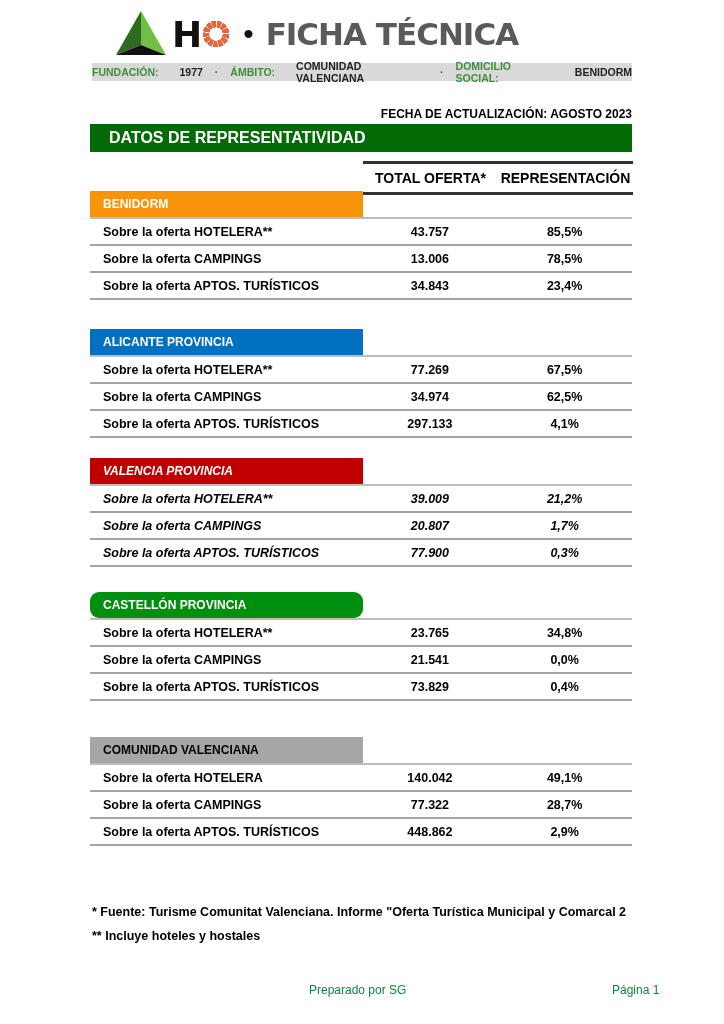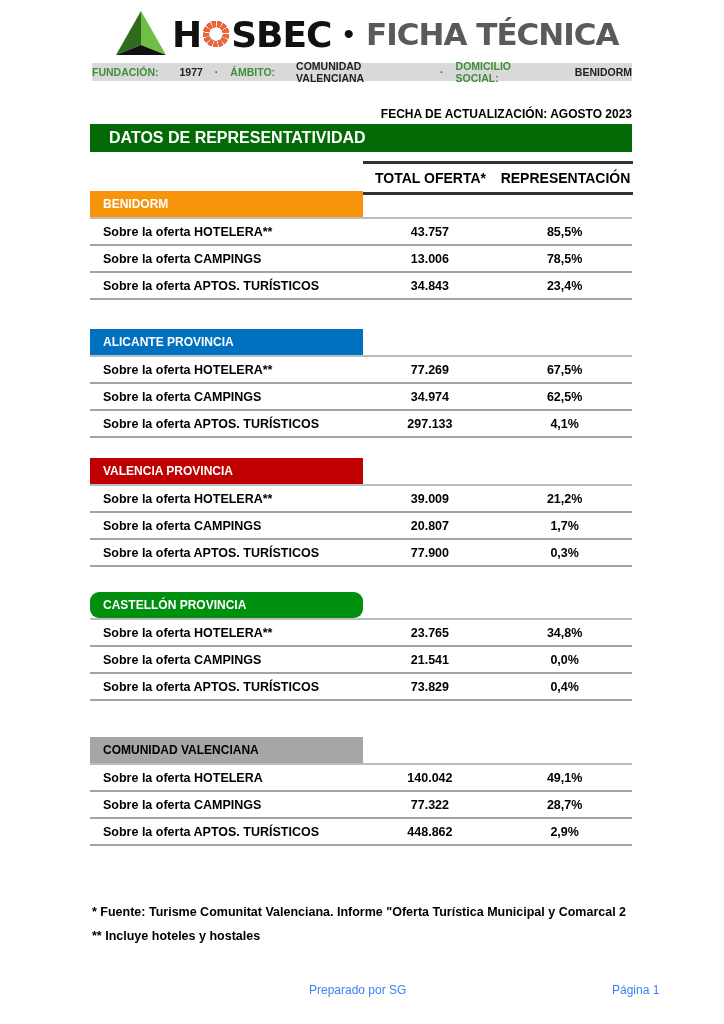--- a/index.html
+++ b/index.html
@@ -63,7 +63,6 @@
         <circle cx="14" cy="14" r="10" stroke="#fd6925" stroke-dasharray="3.5 1.3" stroke-dashoffset="48" opacity="0.9"></circle>
       </g>
     </svg>
-    <span>SBEC</span>
   </div>
   <span class="sep-dot">•</span>
   <span class="ficha">FICHA TÉCNICA</span>

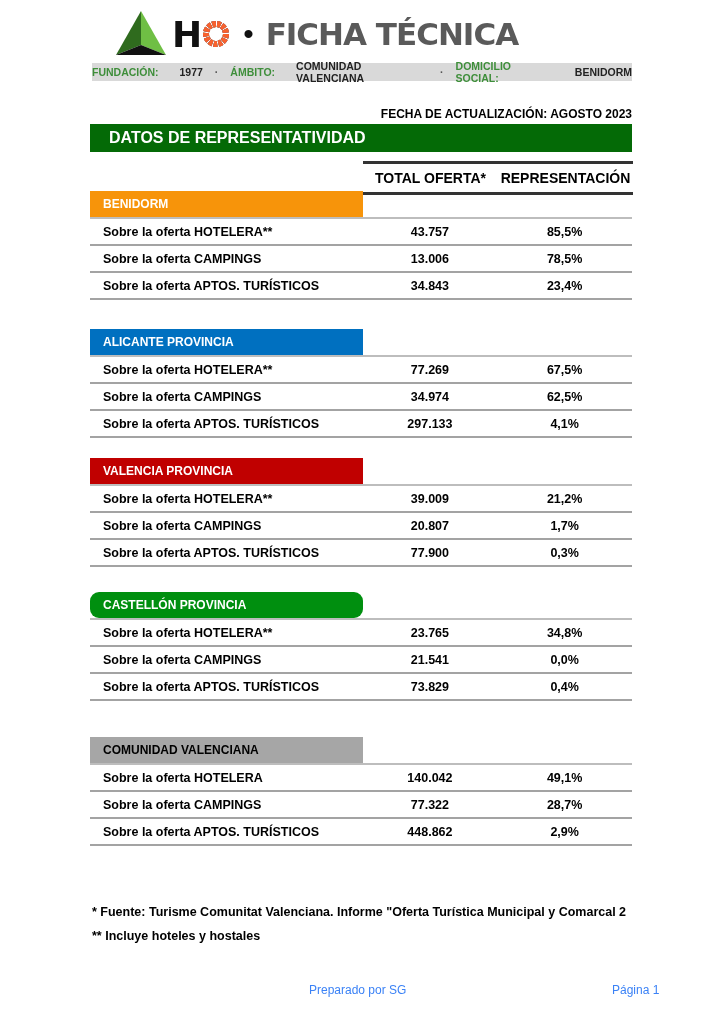--- a/index.html
+++ b/index.html
@@ -130,7 +130,7 @@
   </div>
 </div>
 
-<div class="group" style="top:458px;">
+<div class="group" style="top:458px;font-style:italic;">
   <div class="g-head">
     <div class="bar" style="background:#c00000;">VALENCIA PROVINCIA</div>
   </div>

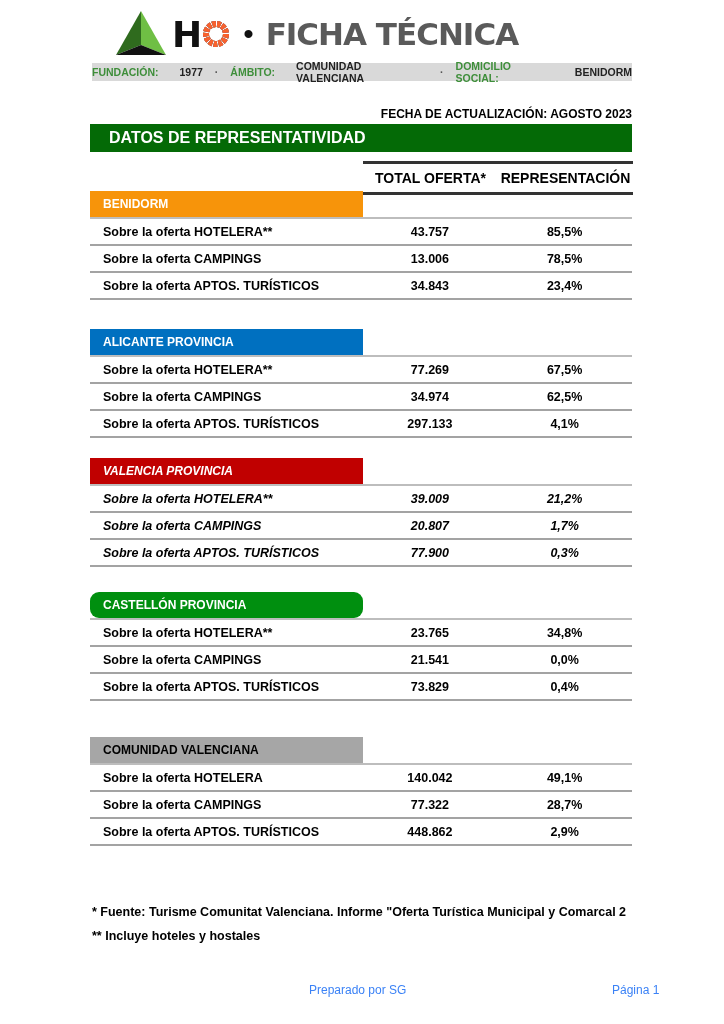--- a/index.html
+++ b/index.html
@@ -40,7 +40,7 @@
   .row .v2 { width: 135px; text-align: center; }
 
   .note { left: 92px; font-size: 12.5px; font-weight: bold; white-space: nowrap; }
-  .footer { top: 983px; font-size: 12px; color: #3b82f6; }
+  .footer { top: 983px; font-size: 12px; color: #15803d; }
 </style>
 </head>
 <body>

